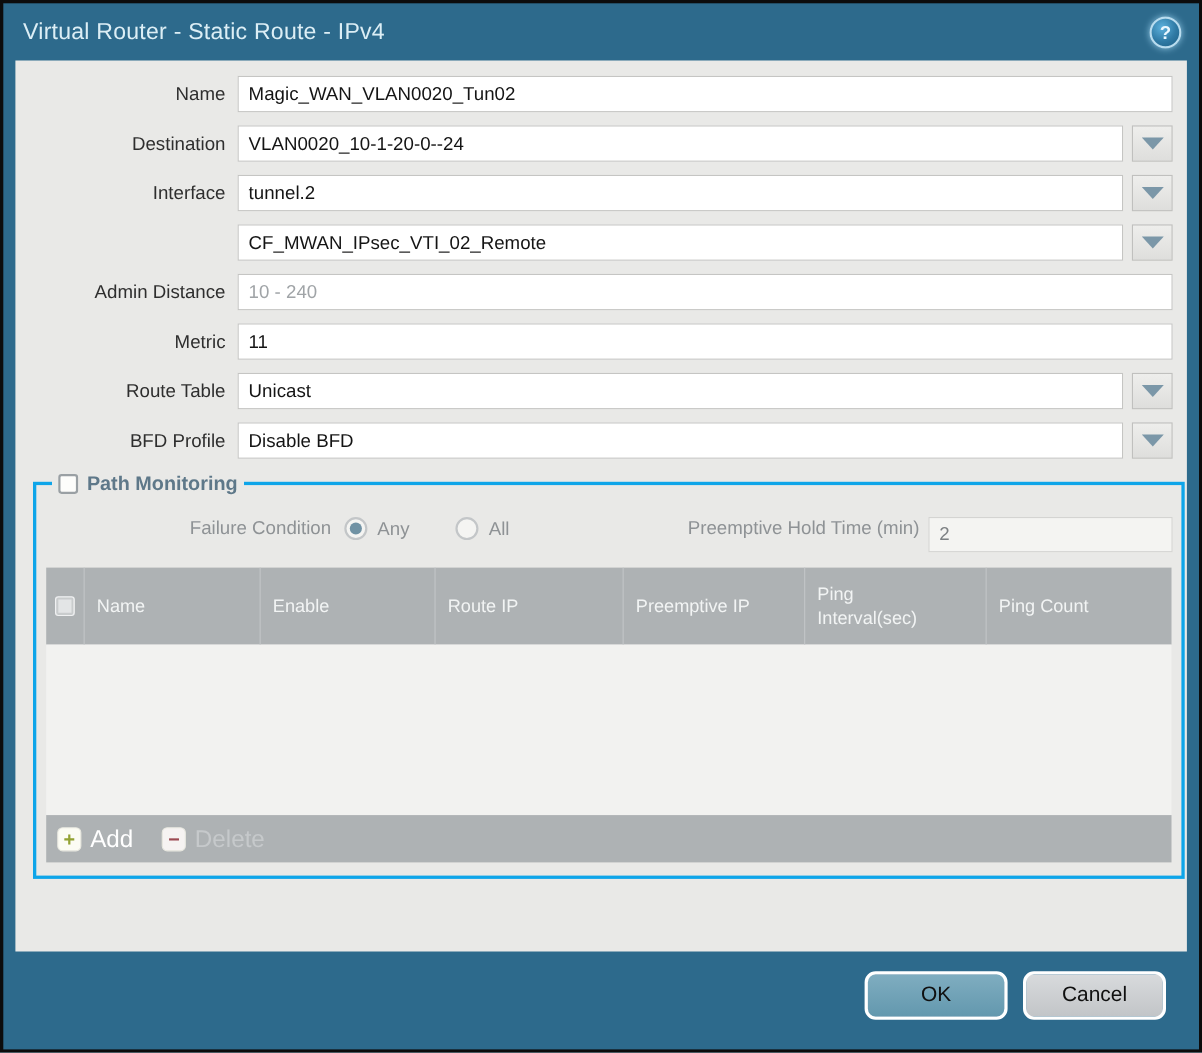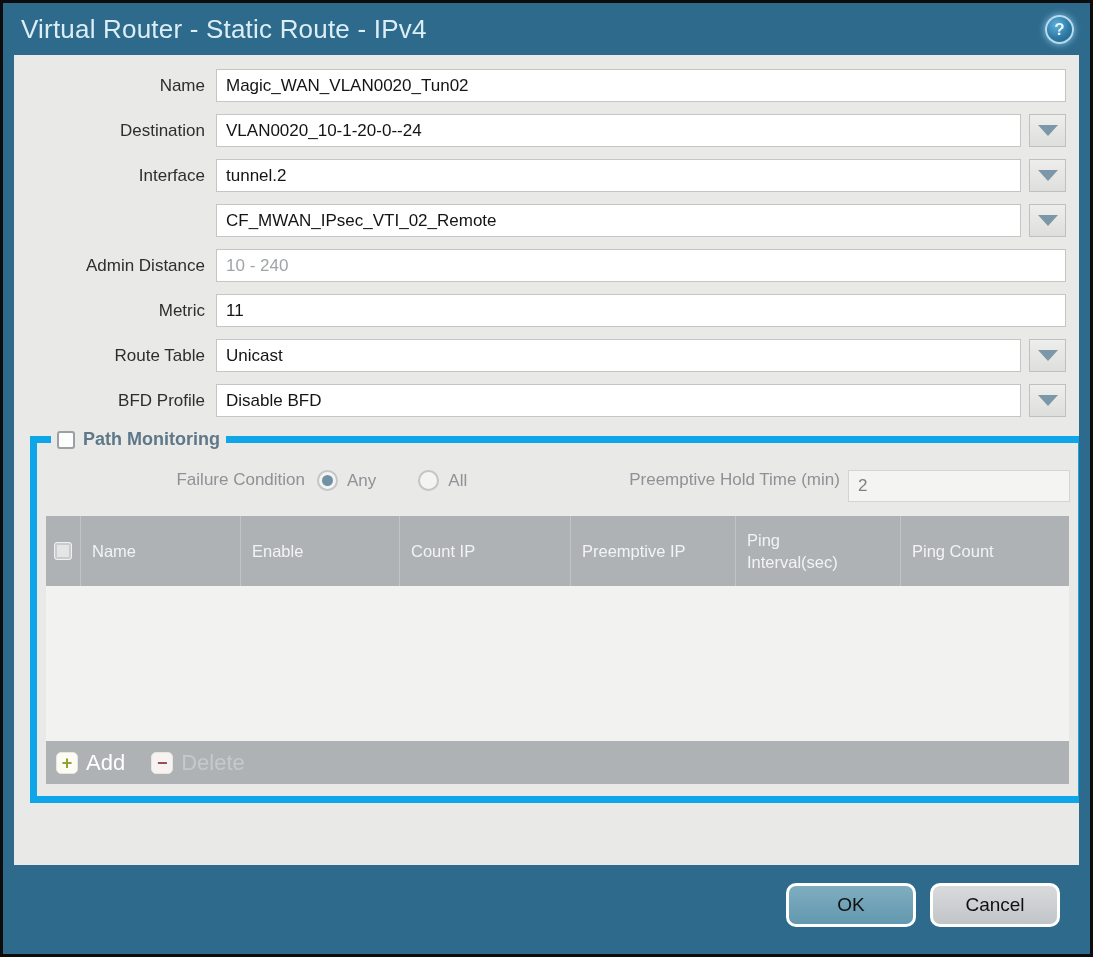--- a/index.html
+++ b/index.html
@@ -16,7 +16,7 @@
     height:52px; flex:0 0 52px; display:flex; align-items:center;
     padding:0 16px 0 18px; color:#dceef5;
   }
-  .titlebar .title{ font-size:26px; letter-spacing:.2px; }
+  .titlebar .title{ font-size:21px; letter-spacing:.2px; }
   .help-icon{
     margin-left:auto; width:29px; height:29px; border-radius:50%;
     background:radial-gradient(circle at 38% 32%, #5db1dd 0%, #2f7aa5 55%, #1d5e85 100%);

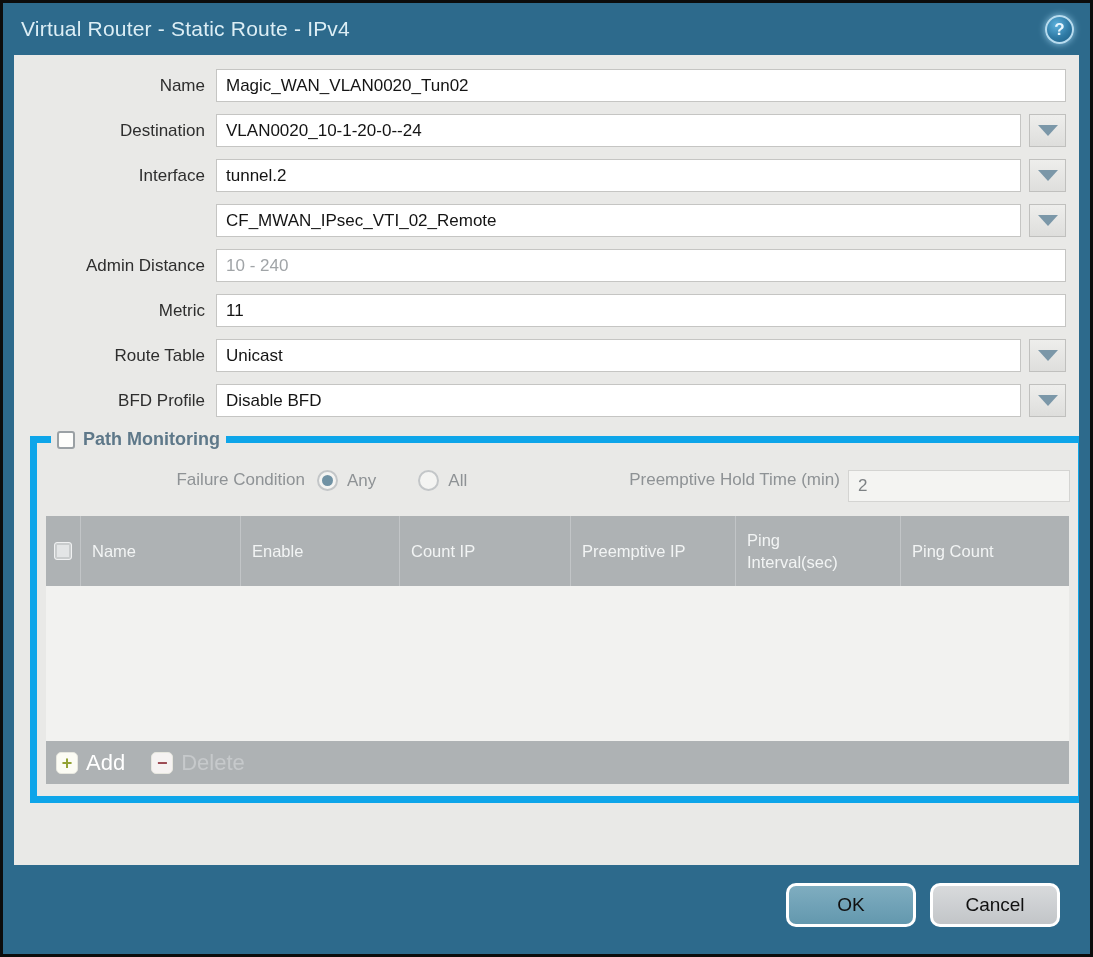--- a/index.html
+++ b/index.html
@@ -56,7 +56,7 @@
 
   
   fieldset.pathmon{
-    margin:8px 16px 0 16px; border:7px solid #0ea5e9;
+    margin:8px 16px 0 16px; border:3px solid #0ea5e9;
     padding:4px 8px 12px 8px;
   }
   legend.pm-legend{

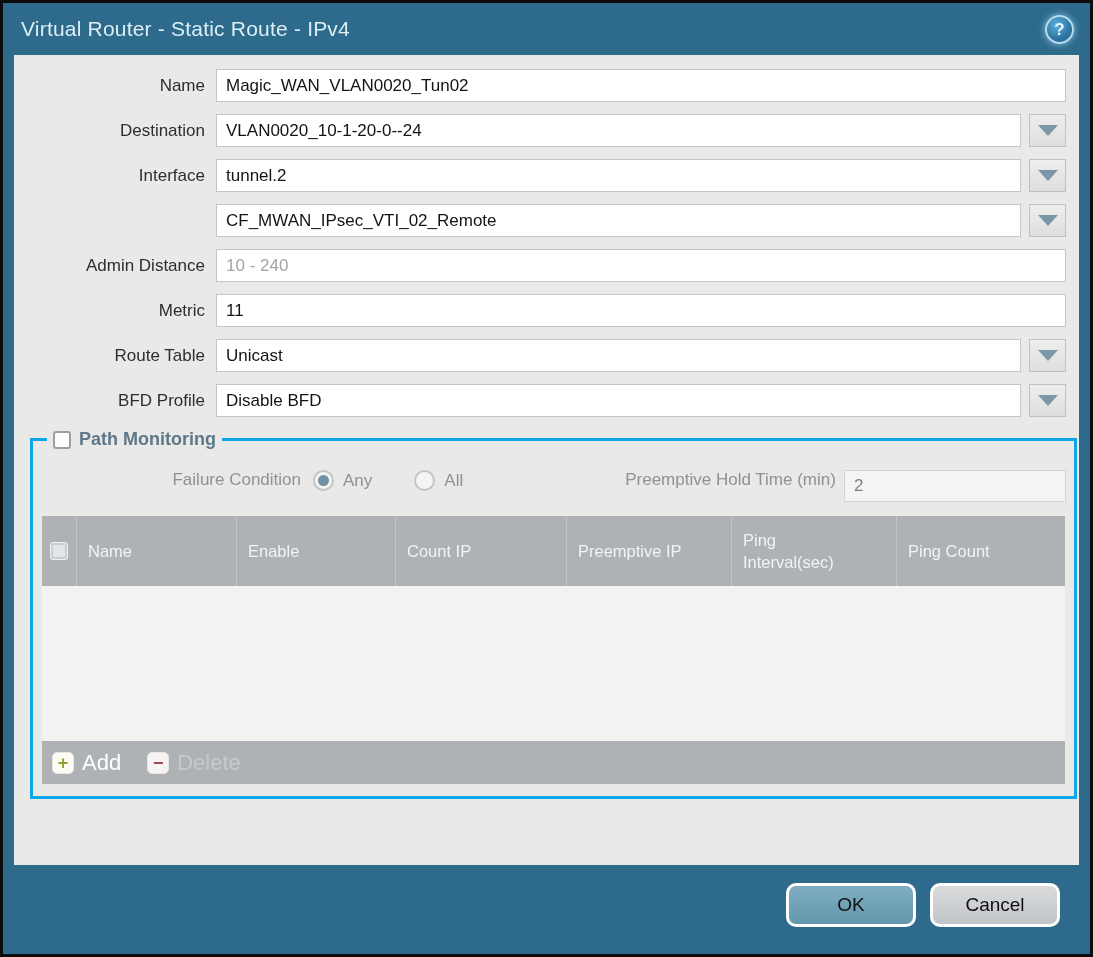--- a/index.html
+++ b/index.html
@@ -244,7 +244,7 @@
             </div>
           <div class="th th-name">Name</div>
           <div class="th th-enable">Enable</div>
-          <div class="th th-srcip">Count IP</div>
+          <div class="th th-srcip">Route IP</div>
           <div class="th th-dstip">Preemptive IP</div>
           <div class="th th-ping">
               <span class="th-wrap">Ping Interval(sec)</span>

